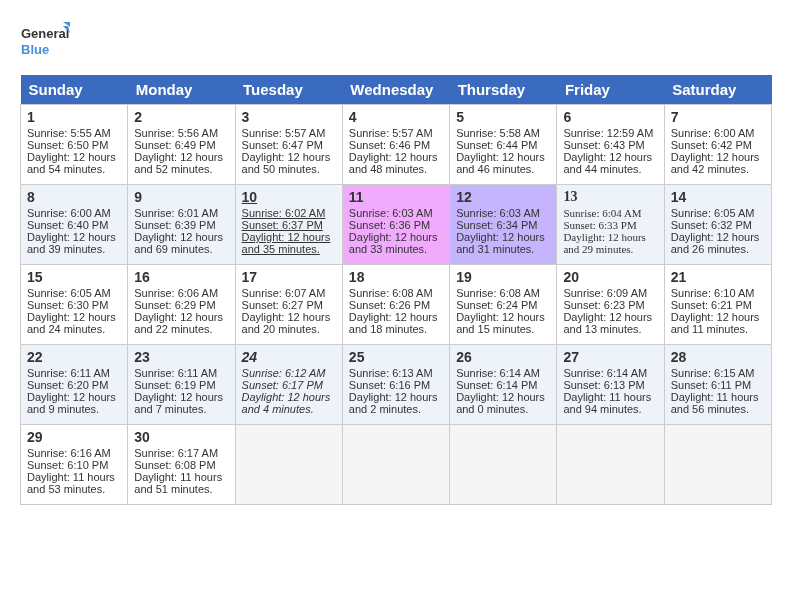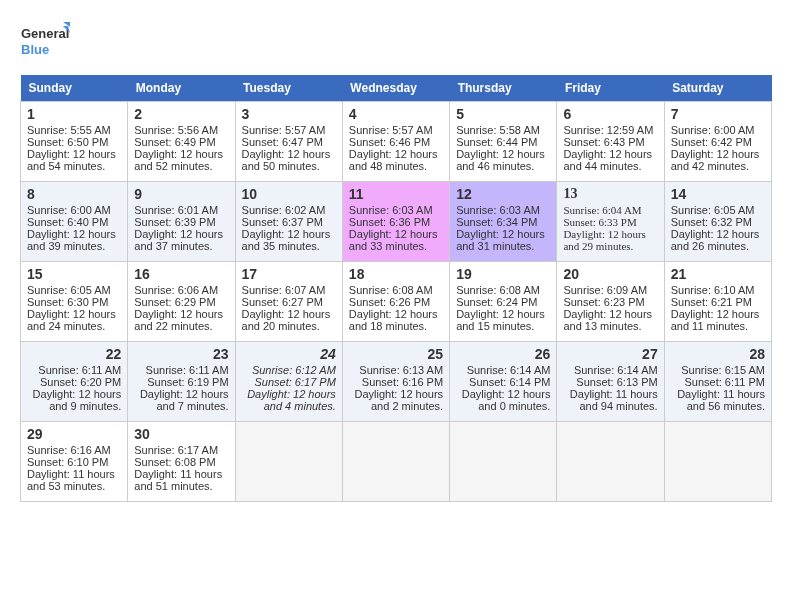--- a/index.html
+++ b/index.html
@@ -43,7 +43,7 @@
       color: #fff;
       text-align: left;
       padding: 6px 8px;
-      font-size: 12px;
+      font-size: 15px;
       font-weight: bold;
     }
     td {

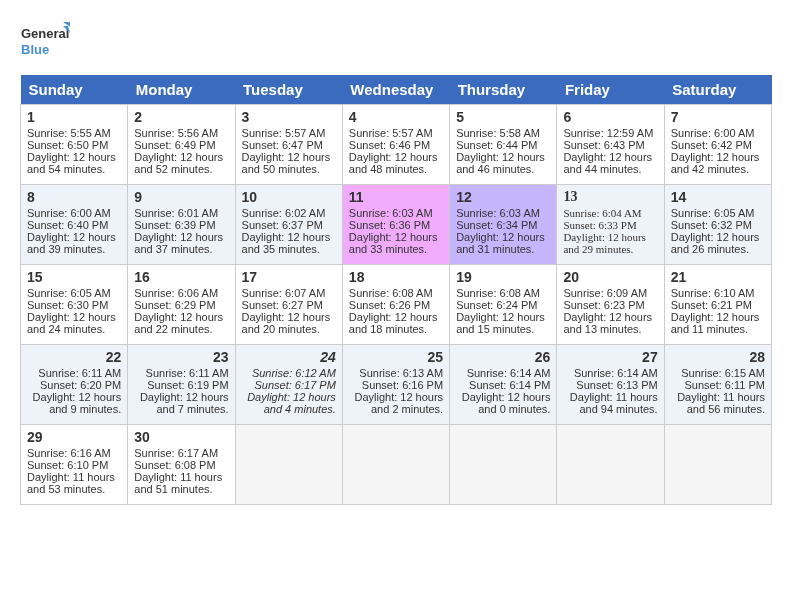--- a/index.html
+++ b/index.html
@@ -174,7 +174,7 @@
           <div>Daylight: 12 hours</div>
           <div>and 37 minutes.</div>
         </td>
-        <td style="background: rgb(238, 242, 249);">
+        <td style="background: rgb(238, 242, 249); text-decoration: underline;">
           <span class="day-num">10</span>
           <div>Sunrise: 6:02 AM</div>
           <div>Sunset: 6:37 PM</div>

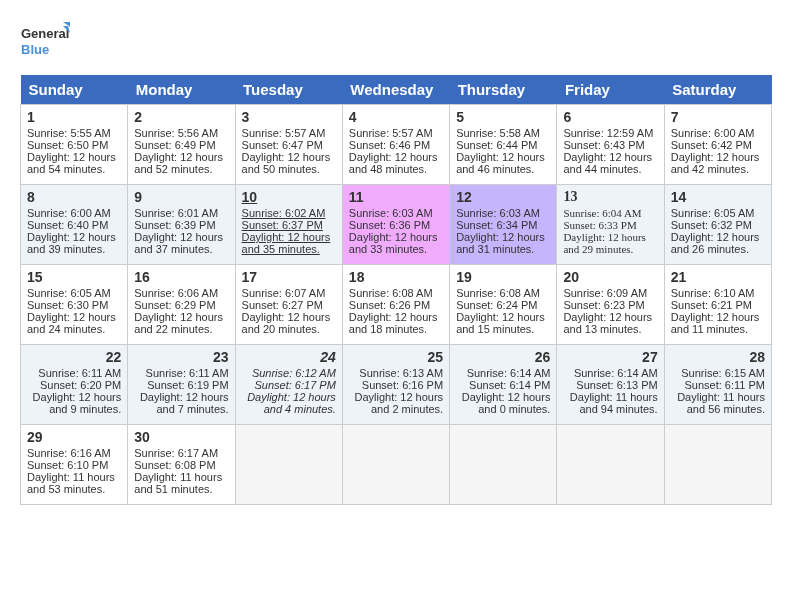--- a/index.html
+++ b/index.html
@@ -172,7 +172,7 @@
           <div>Sunrise: 6:01 AM</div>
           <div>Sunset: 6:39 PM</div>
           <div>Daylight: 12 hours</div>
-          <div>and 37 minutes.</div>
+          <div>and 69 minutes.</div>
         </td>
         <td style="background: rgb(238, 242, 249); text-decoration: underline;">
           <span class="day-num">10</span>

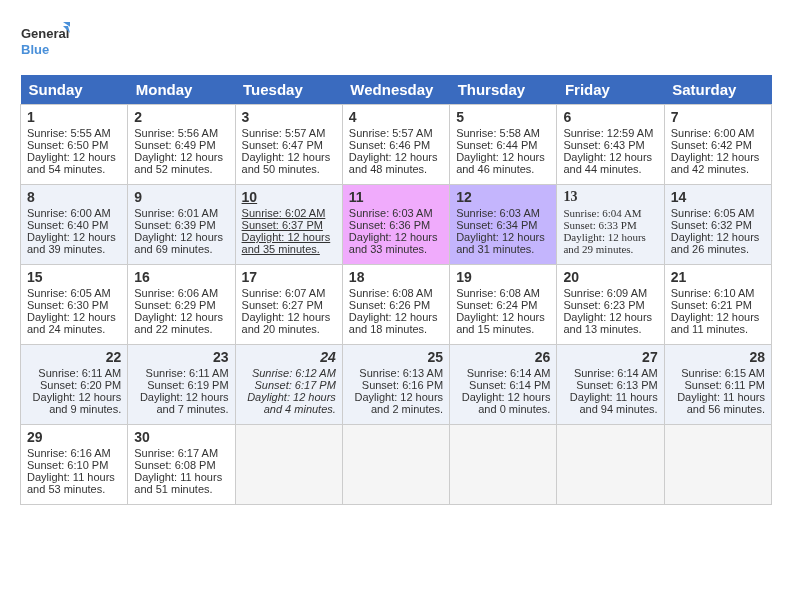--- a/index.html
+++ b/index.html
@@ -261,7 +261,7 @@
           <div>and 11 minutes.</div>
         </td>
       </tr>
-      <tr class="week-row" style="background: #f9a8d4; text-align: right;">
+      <tr class="week-row" style="background: #f9a8d4;">
         <td style="background: rgb(238, 242, 249);">
           <span class="day-num">22</span>
           <div>Sunrise: 6:11 AM</div>

